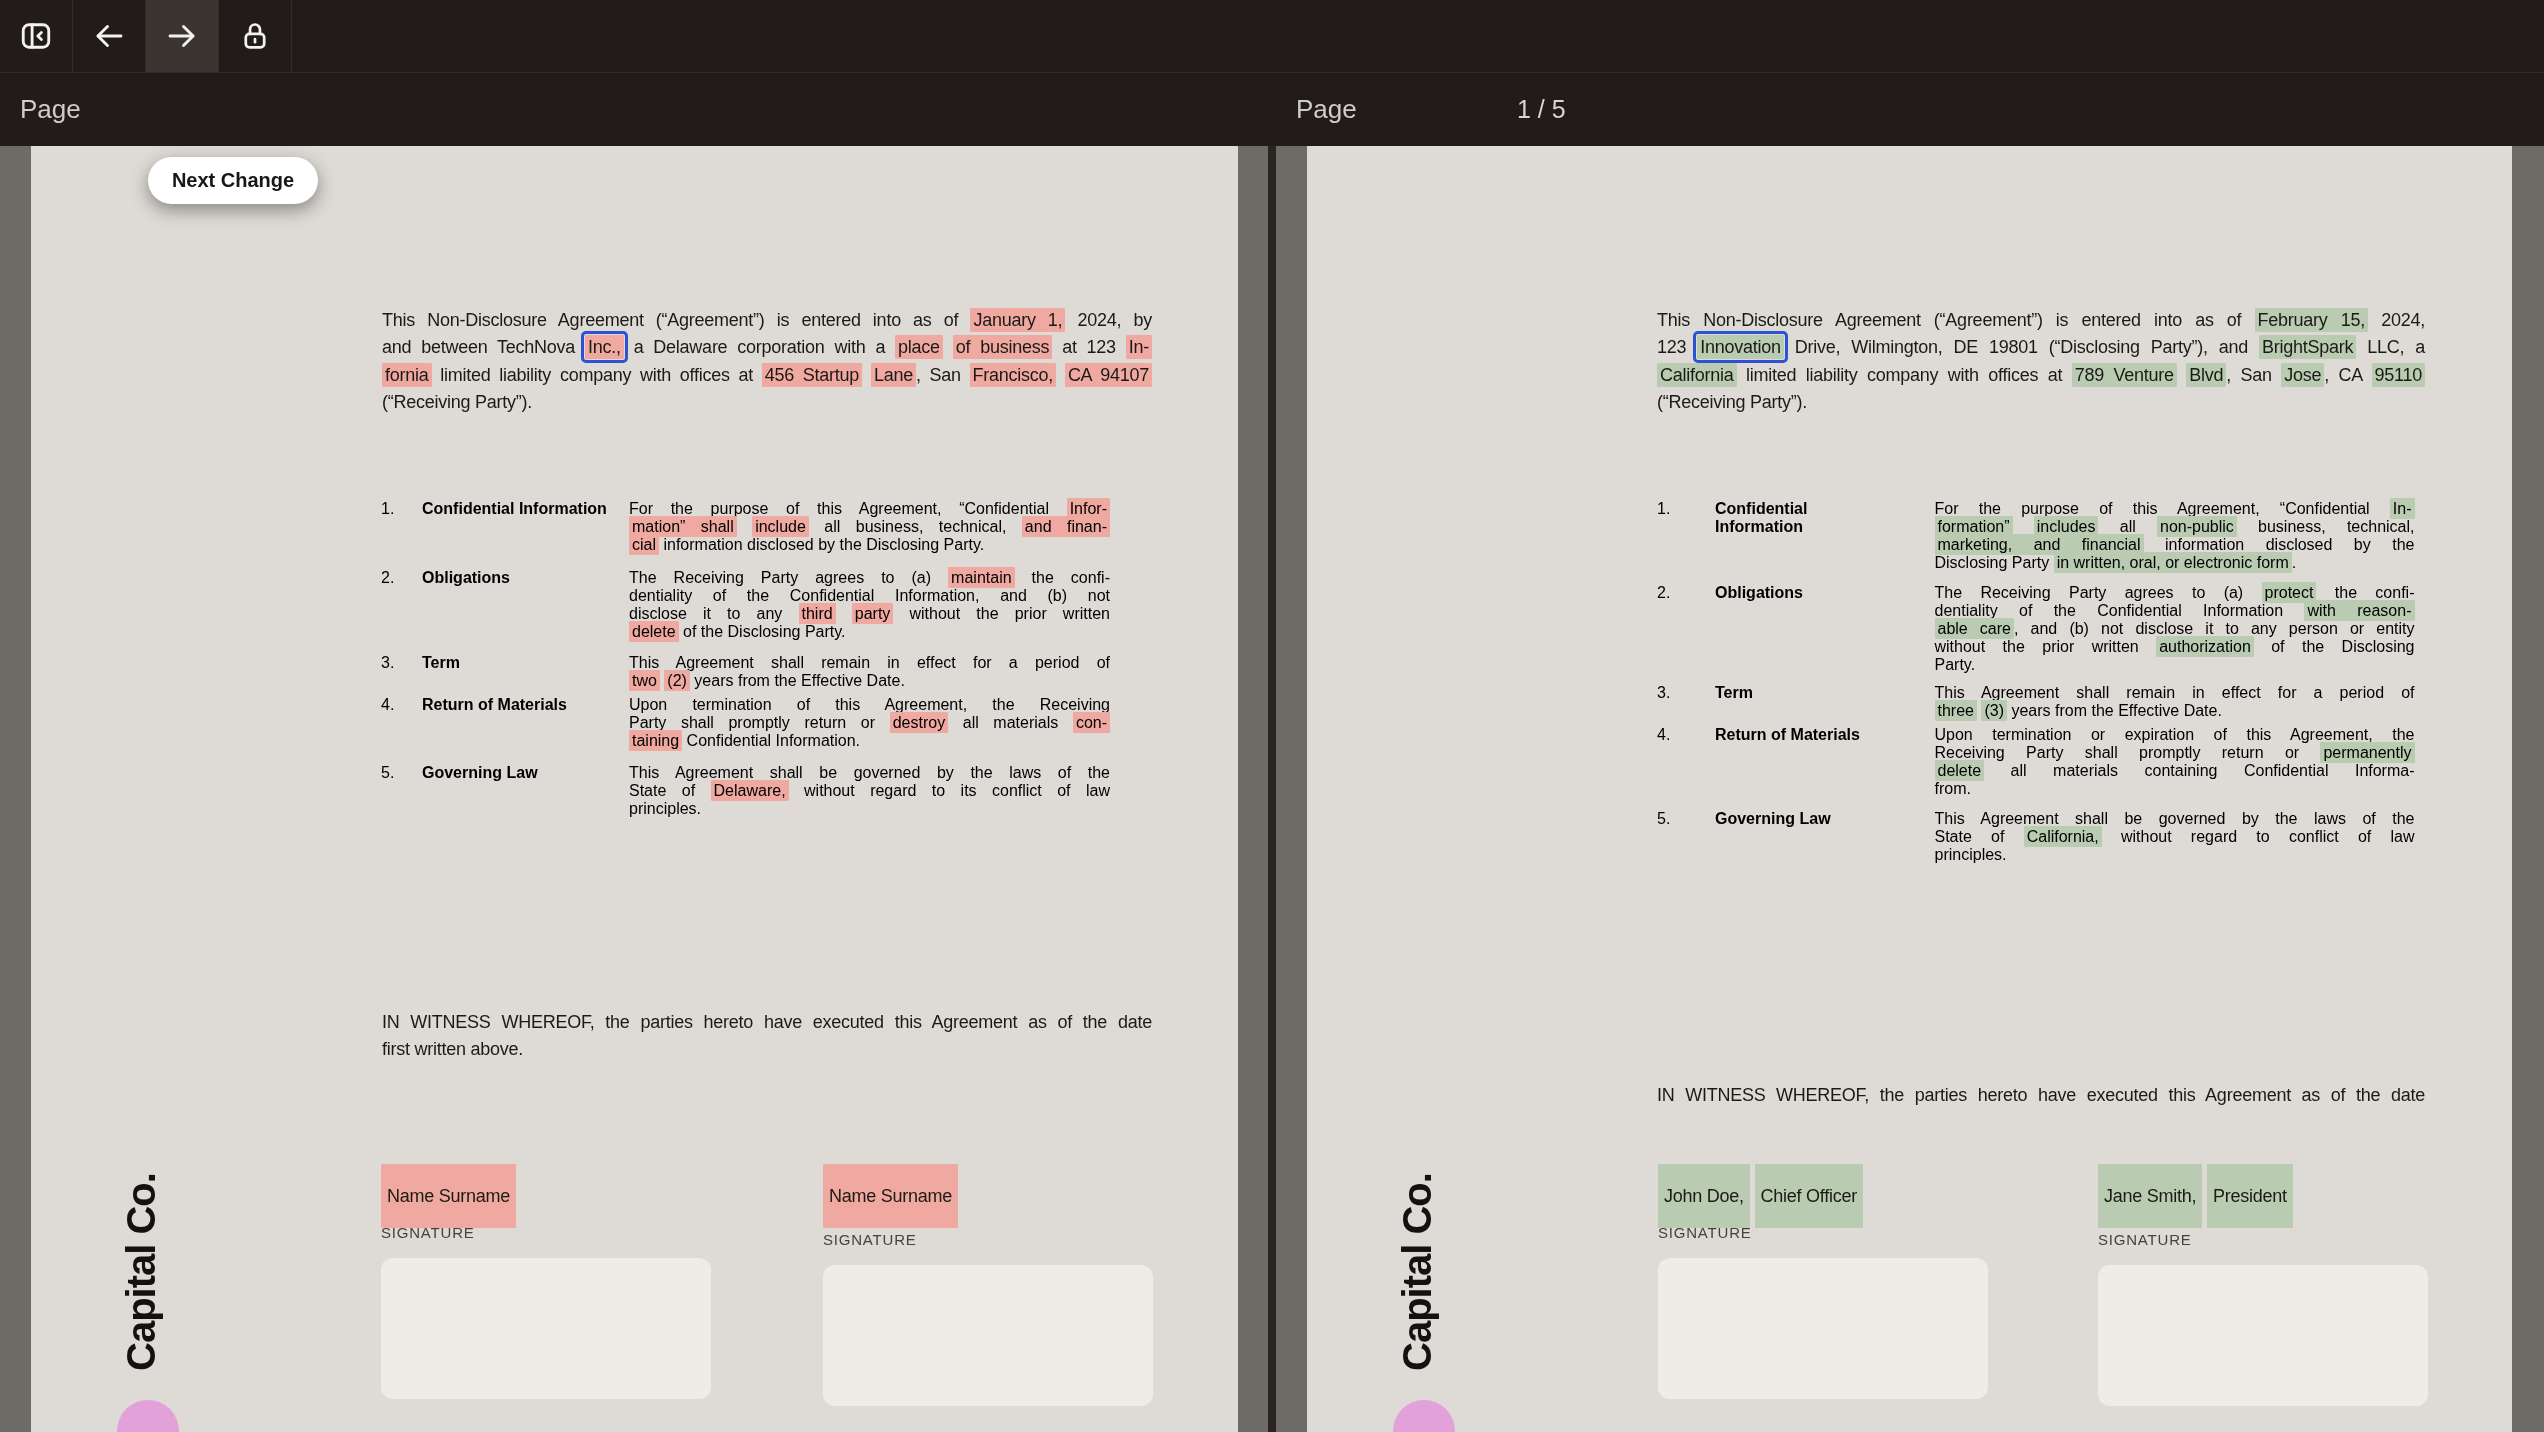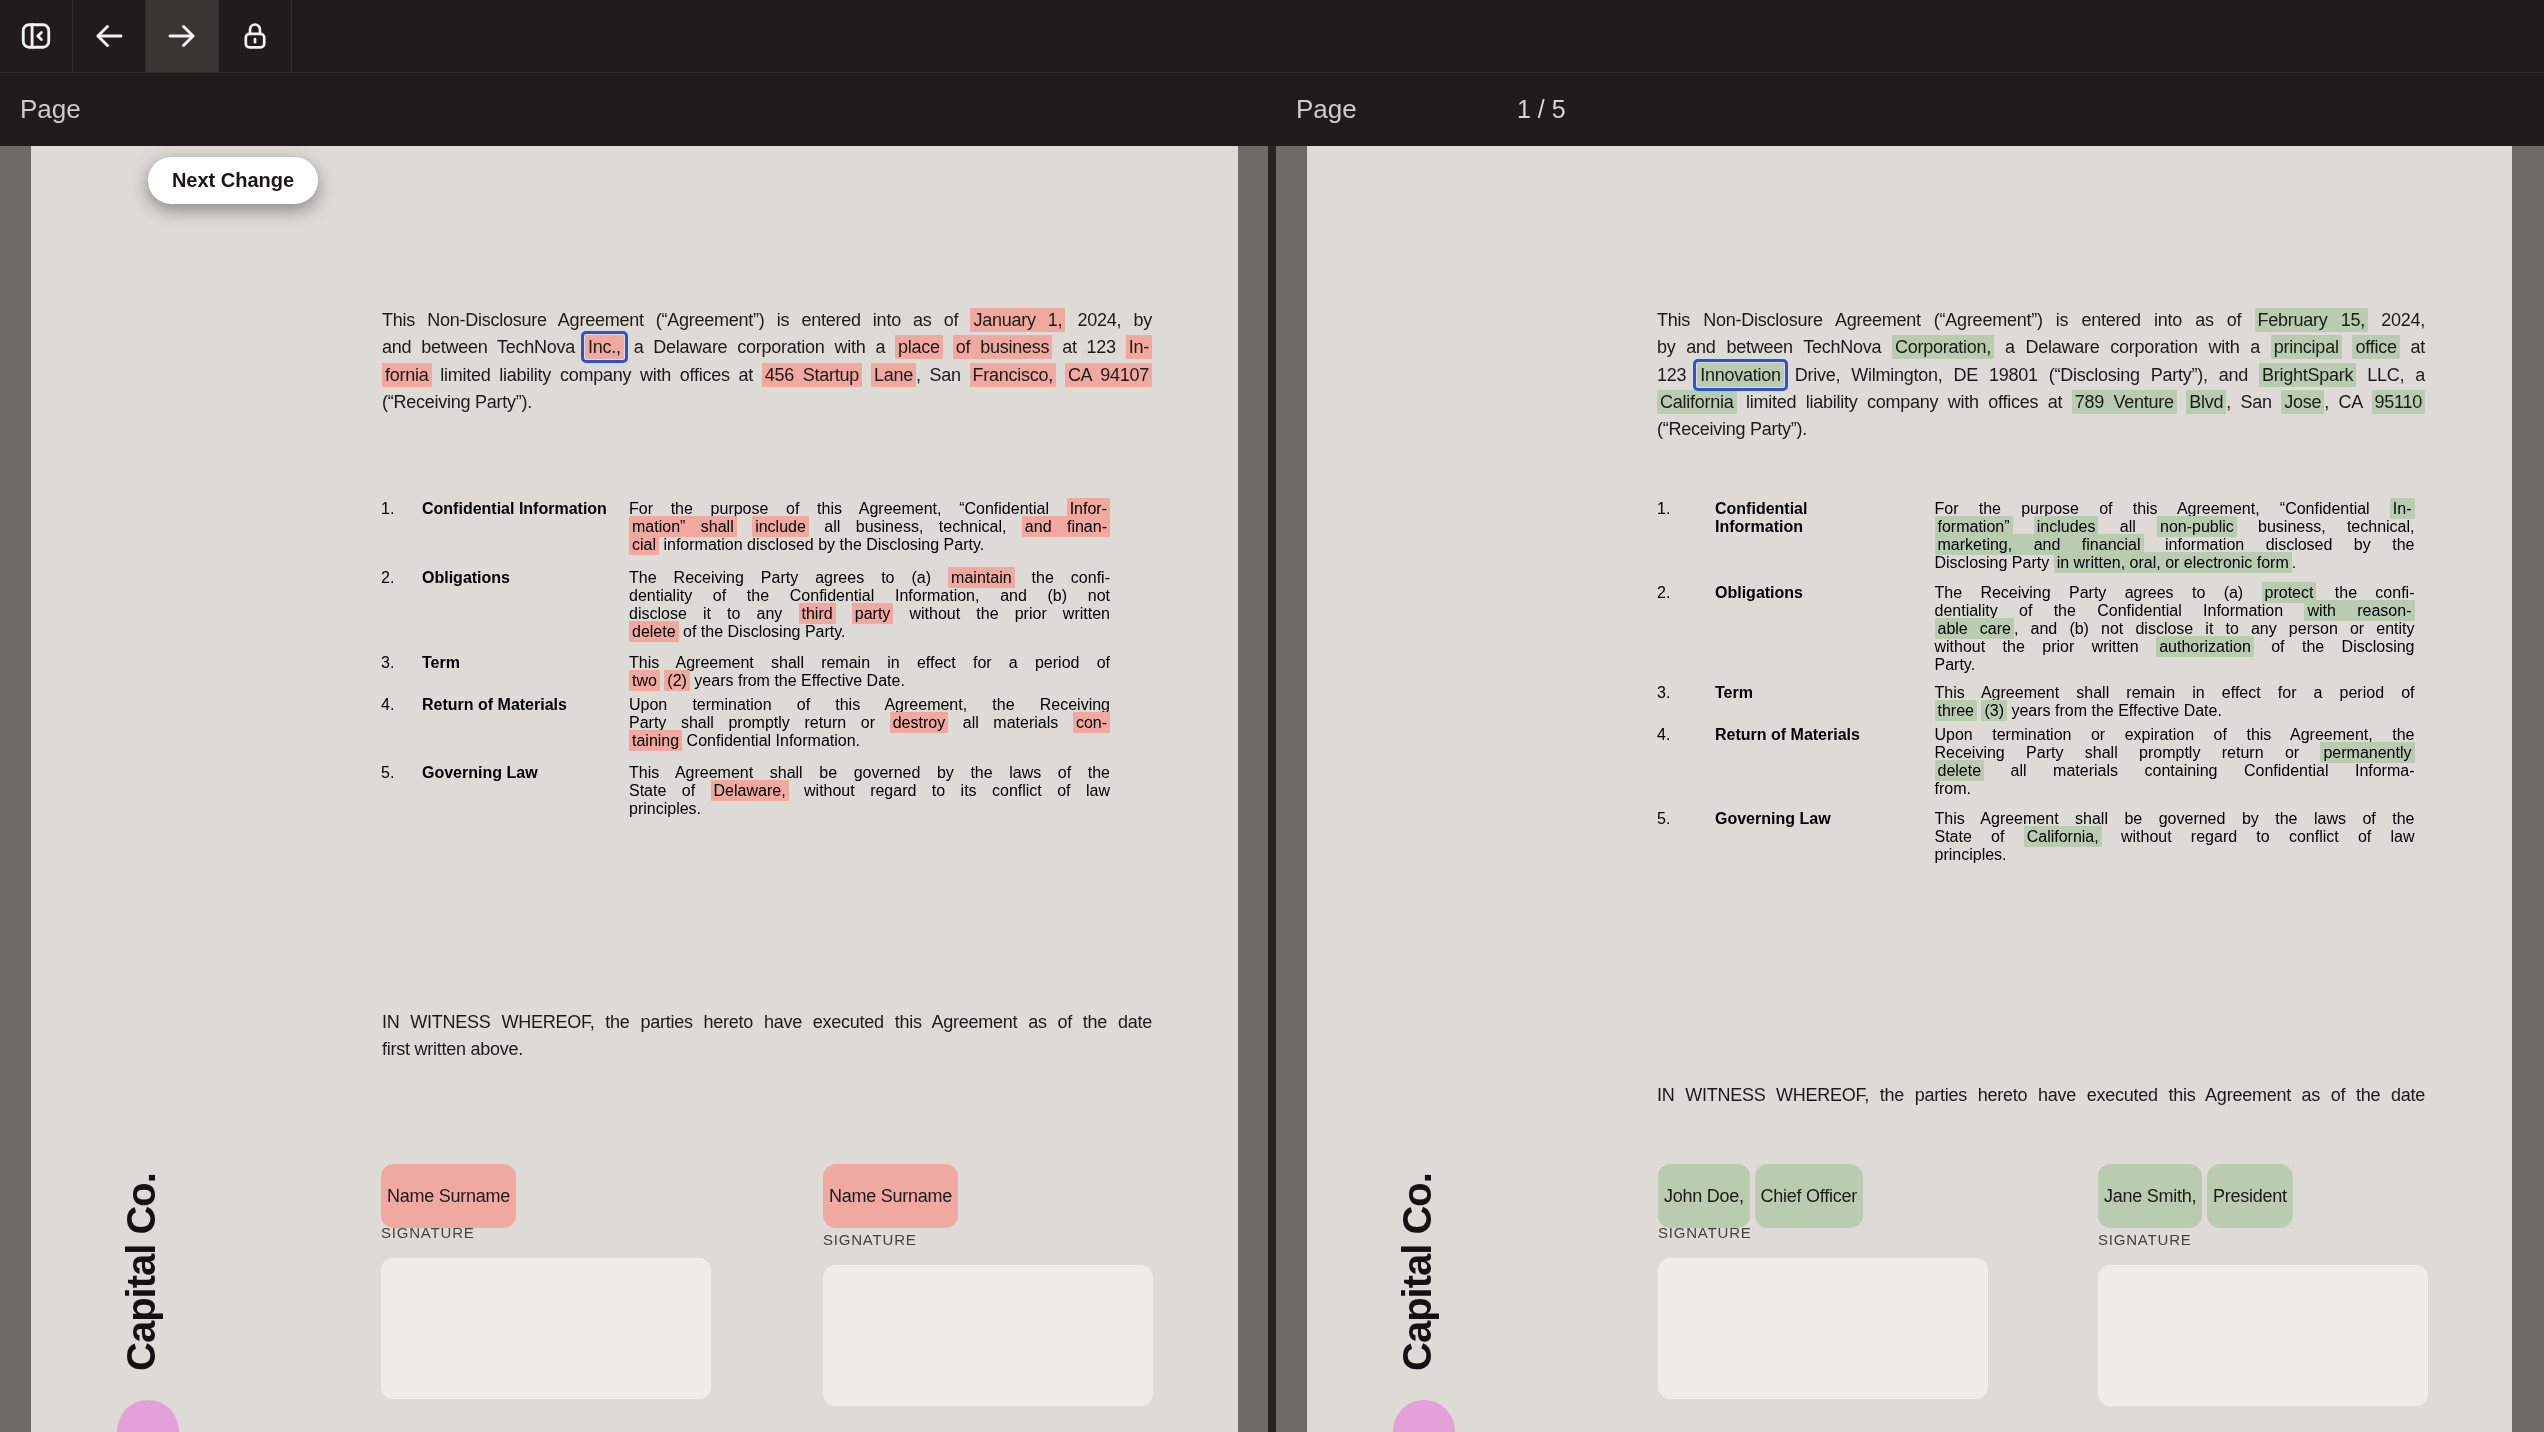--- a/index.html
+++ b/index.html
@@ -293,7 +293,6 @@
     <div class="page">
       <div class="doc-block" style="left:350px; top:161px; width:768px;">
           <div class="line">This Non-Disclosure Agreement (“Agreement”) is entered into as of <span class="mk add">February 15,</span> 2024,</div>
-          <div class="line">by and between TechNova <span class="mk add">Corporation,</span> a Delaware corporation with a <span class="mk add">principal</span> <span class="mk add">office</span> at</div>
           <div class="line">123 <span class="mk add sel">Innovation</span> Drive, Wilmington, DE 19801 (“Disclosing Party”), and <span class="mk add">BrightSpark</span> LLC, a</div>
           <div class="line"><span class="mk add">California</span> limited liability company with offices at <span class="mk add">789 Venture</span> <span class="mk add">Blvd</span>, San <span class="mk add">Jose</span>, CA <span class="mk add">95110</span></div>
           <div class="line last">(“Receiving Party”).</div>

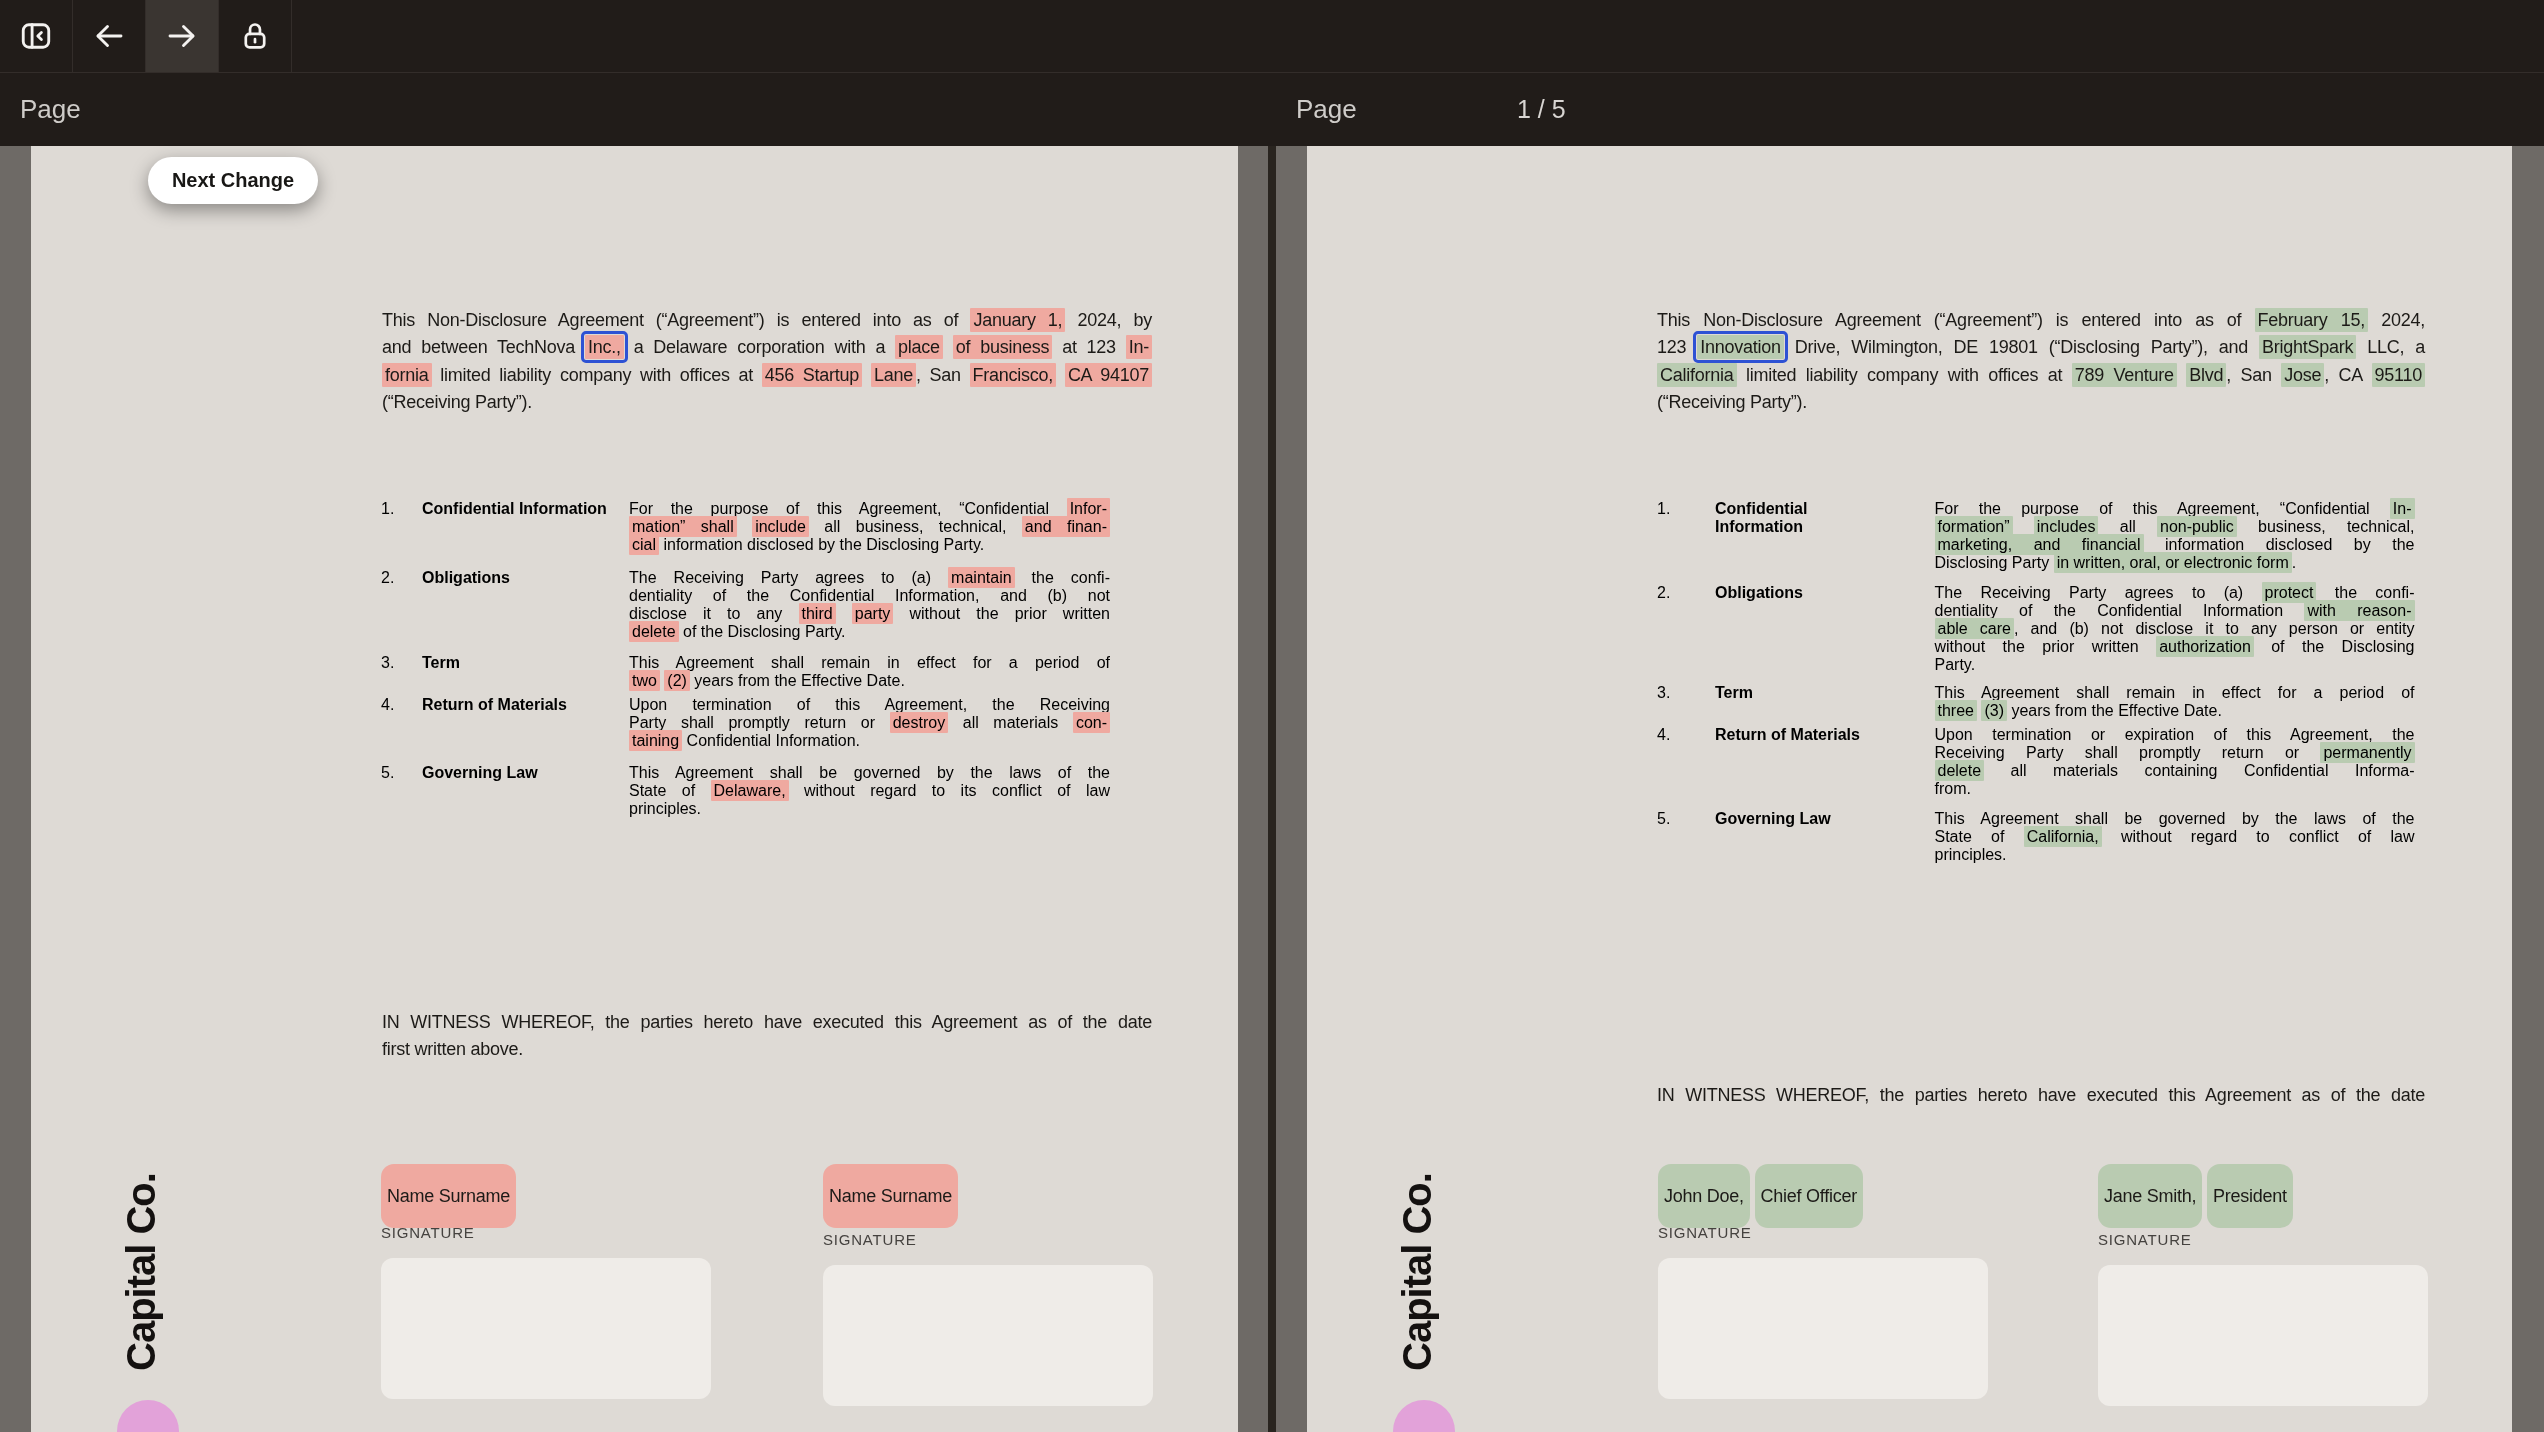--- a/index.html
+++ b/index.html
@@ -64,7 +64,7 @@
   
   .sig-col { position:absolute; width:330px; color:#1c1a17; }
   .sig-name { font-size:18px; line-height:27px; letter-spacing:-0.25px; }
-  .sig-name .mk { padding:22px 6px;border-radius:13px; }
+  .sig-name .mk { padding:22px 6px; }
   .sig-label { margin-top:14px; font-size:15px; letter-spacing:0.8px; color:#45423f; font-weight:500; }
   .sig-col.second .sig-label { margin-top:21px; }
   .sig-box { margin-top:17px; width:330px; height:141px; background:#efece8; border-radius:12px; }

